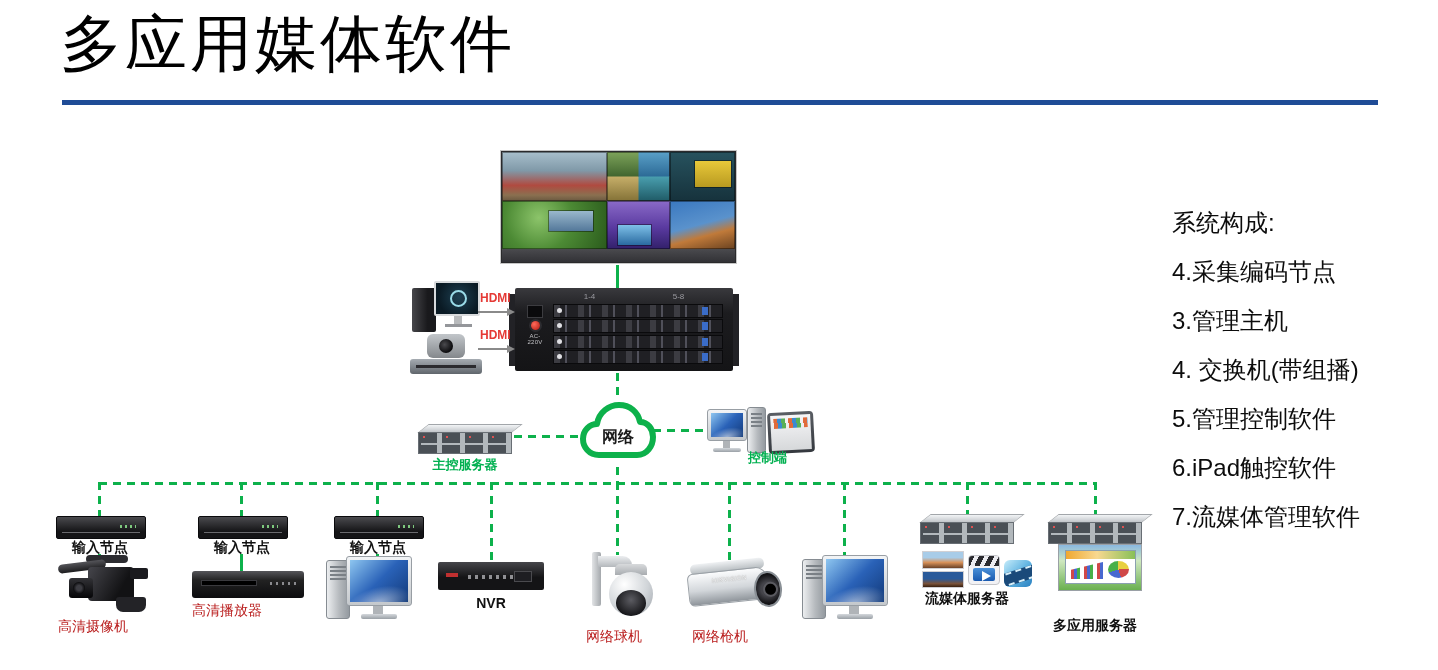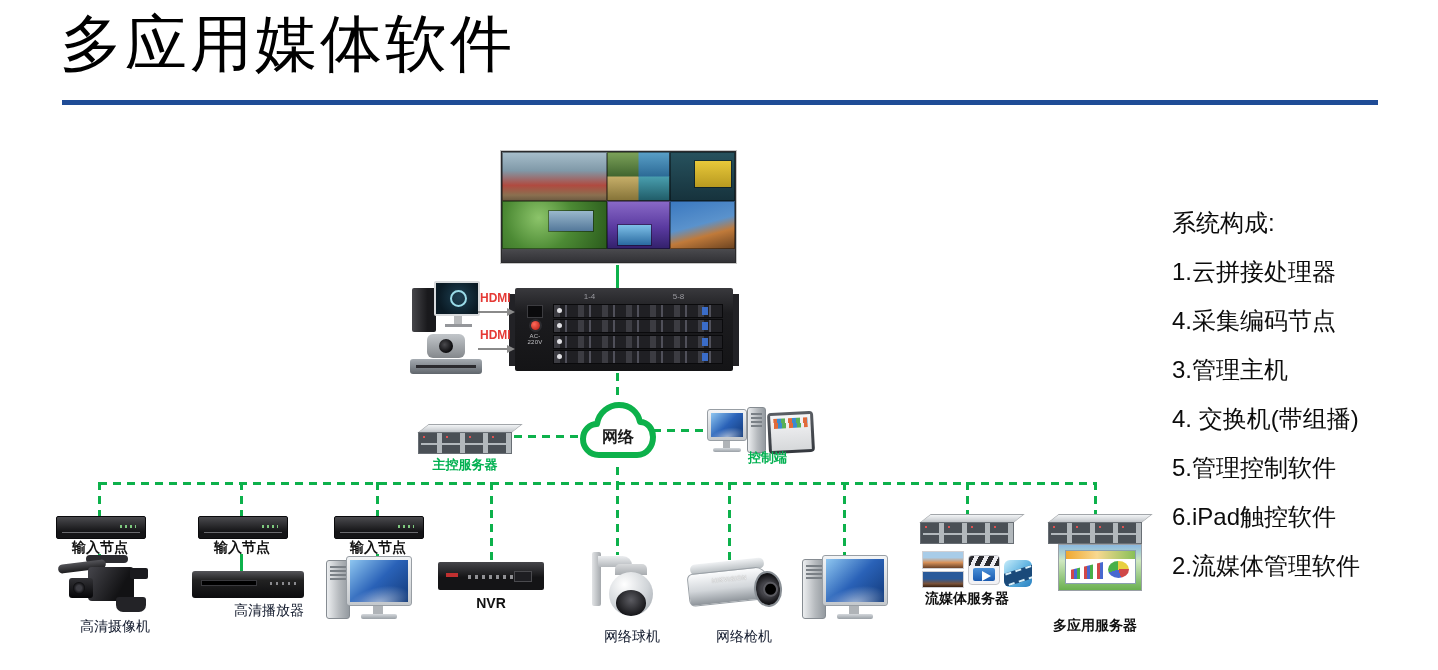--- a/index.html
+++ b/index.html
@@ -410,7 +410,6 @@
 
 <div class="abs syslist">
   <div class="sysline">系统构成:</div>
-  <div class="sysline">1.云拼接处理器</div>
   <div class="sysline">4.采集编码节点</div>
   <div class="sysline">3.管理主机</div>
   <div class="sysline">4. 交换机(带组播)</div>

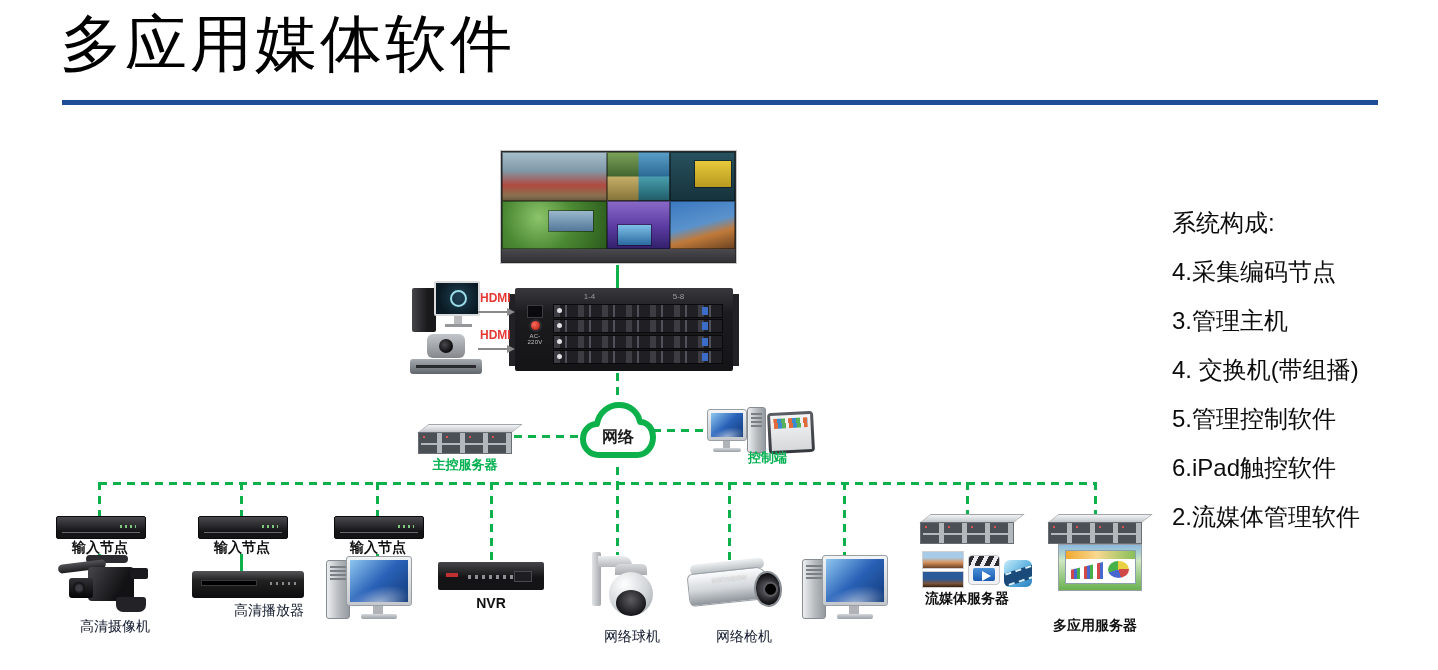--- a/index.html
+++ b/index.html
@@ -415,7 +415,7 @@
   <div class="sysline">4. 交换机(带组播)</div>
   <div class="sysline">5.管理控制软件</div>
   <div class="sysline">6.iPad触控软件</div>
-  <div class="sysline">2.流媒体管理软件</div>
+  <div class="sysline">7.流媒体管理软件</div>
 </div>
 
 </body></html>

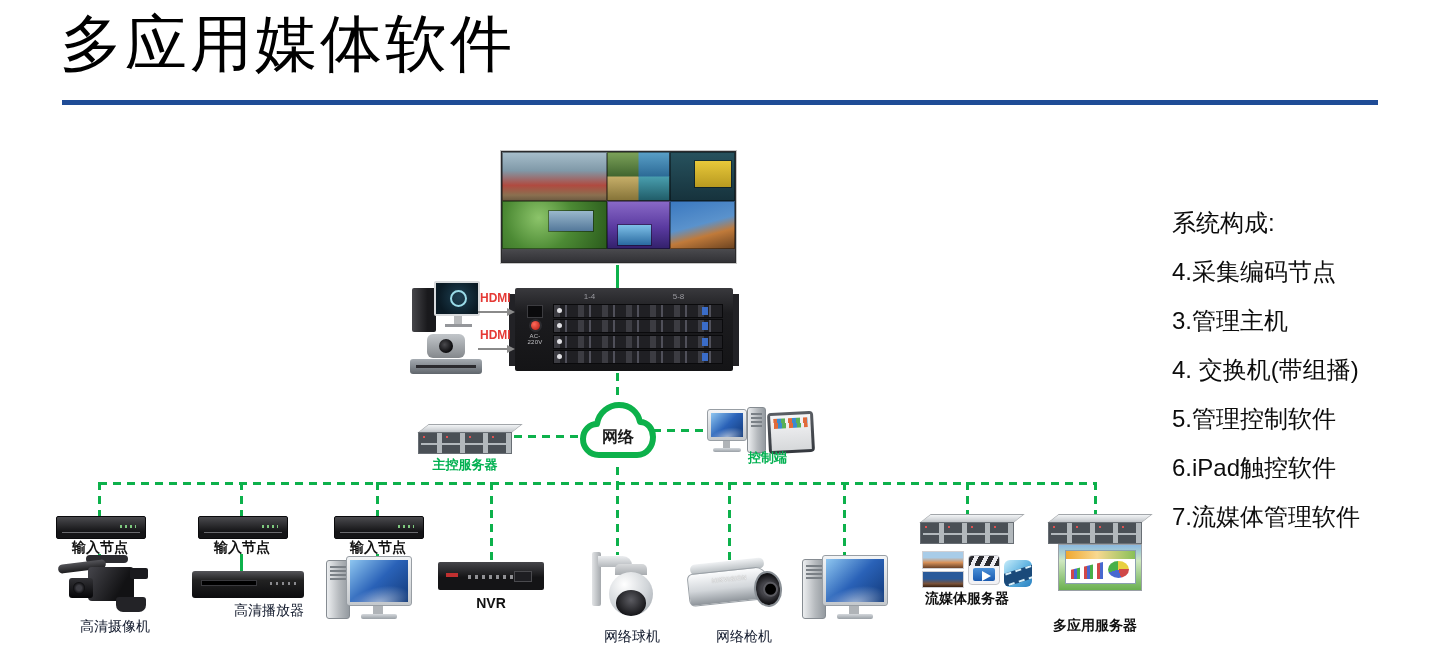--- a/index.html
+++ b/index.html
@@ -216,8 +216,8 @@
 
   
   .lbl-bold{ font-weight:bold; font-size:14px; color:#111; text-align:center; white-space:nowrap; }
-  .lbl-serif{ font-family:Liberation Sans, sans-serif; font-size:14px; color:#0f172a;
-              text-align:right; white-space:nowrap; }
+  .lbl-serif{ font-family:Liberation Sans, sans-serif; font-size:14px; color:#b91c1c;
+              text-align:left; white-space:nowrap; }
   .lbl-green{ font-weight:bold; font-size:13px; color:var(--label-green); text-align:center; white-space:nowrap; }
 
   

